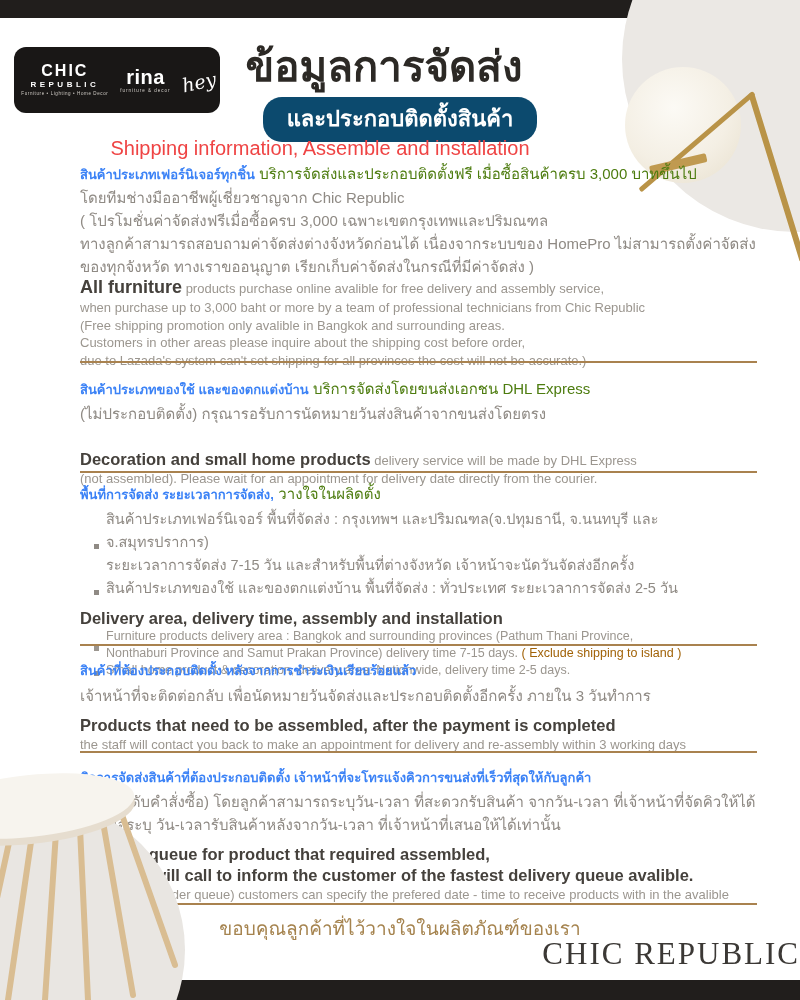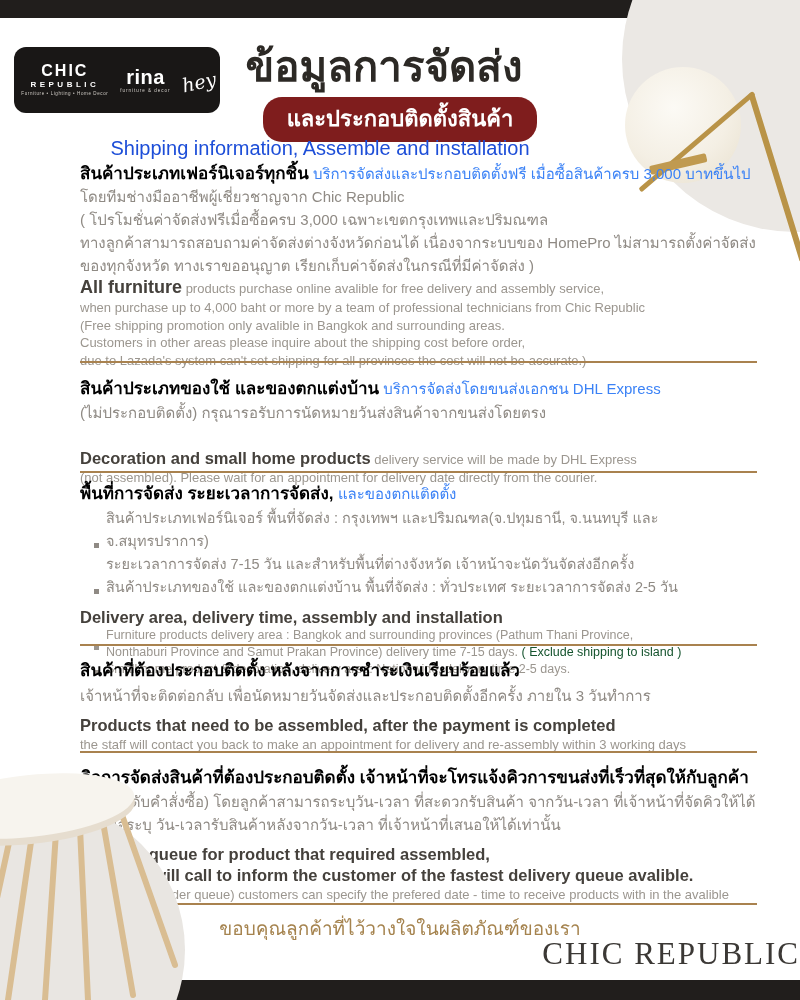--- a/index.html
+++ b/index.html
@@ -38,7 +38,7 @@
   .main-title{left:0;top:33px;width:768px;text-align:center;font-size:42px;font-weight:700;
               color:#2c2925;z-index:4;letter-spacing:0;}
   .pill-row{left:0;top:97px;width:800px;text-align:center;z-index:4;}
-  .red-pill{display:inline-block;background:#7f1d1d;color:#ffffff;font-size:22px;font-weight:700;
+  .red-pill{display:inline-block;background:#0c4a6e;color:#ffffff;font-size:22px;font-weight:700;
             padding:4px 24px 6px 24px;border-radius:19px;}
   .subtitle{left:0;top:137px;width:640px;text-align:center;font-size:20px;color:#1d4ed8;z-index:4;}
 

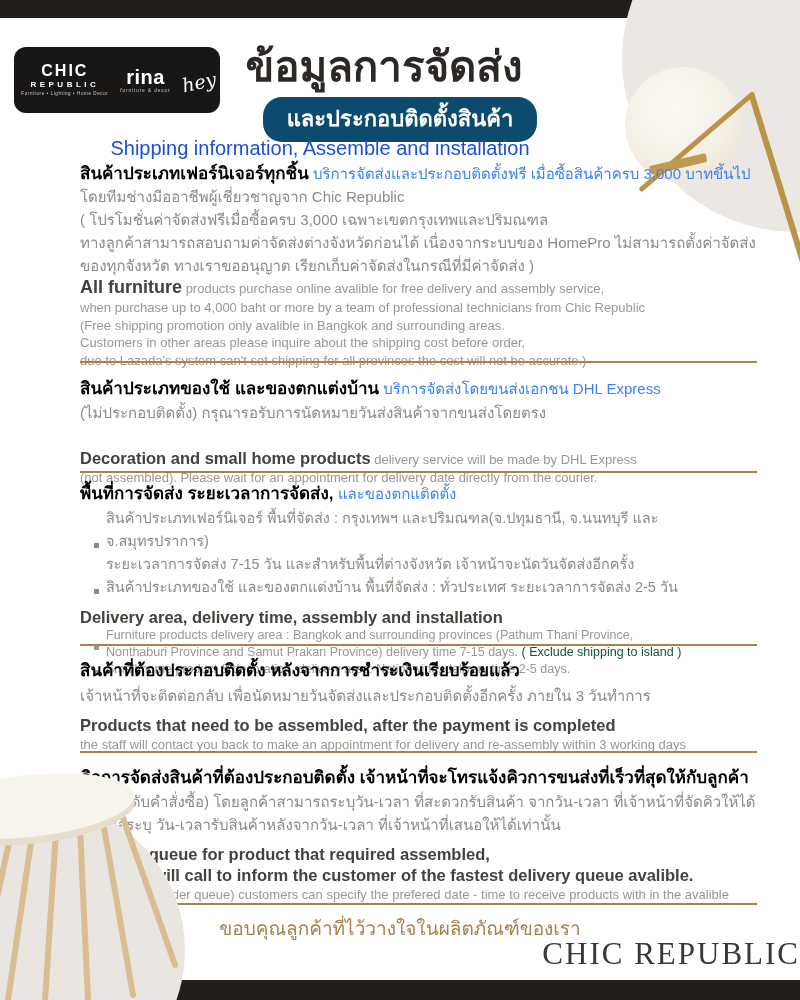--- a/index.html
+++ b/index.html
@@ -40,7 +40,7 @@
   .pill-row{left:0;top:97px;width:800px;text-align:center;z-index:4;}
   .red-pill{display:inline-block;background:#0c4a6e;color:#ffffff;font-size:22px;font-weight:700;
             padding:4px 24px 6px 24px;border-radius:19px;}
-  .subtitle{left:0;top:137px;width:640px;text-align:center;font-size:20px;color:#1d4ed8;z-index:4;}
+  .subtitle{left:0;top:137px;width:640px;text-align:center;font-size:20px;color:#ef4444;z-index:4;}
 
   
   .sec{left:80px;width:680px;z-index:4;}

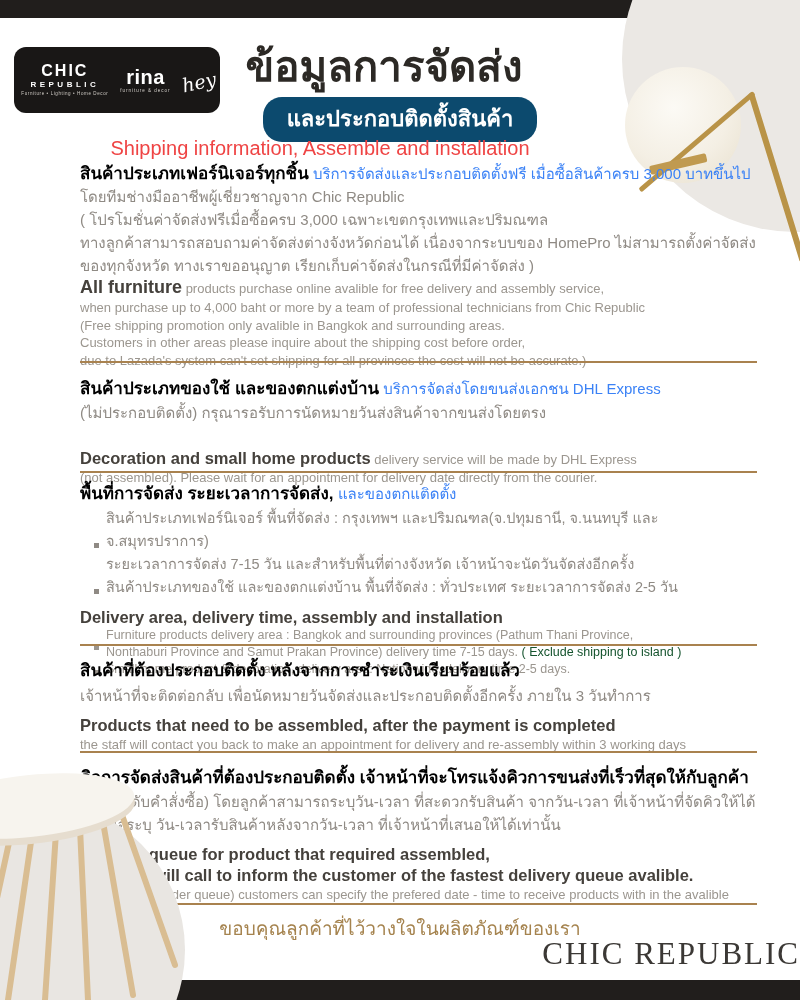--- a/index.html
+++ b/index.html
@@ -44,7 +44,7 @@
 
   
   .sec{left:80px;width:680px;z-index:4;}
-  .th-head{font-size:17px;font-weight:700;color:#000000;}
+  .th-head{font-size:13px;font-weight:700;color:#3b82f6;}
   .th-rest{font-size:15px;font-weight:400;color:#3b82f6;}
   .th-body{font-size:15px;color:#8f8a84;line-height:23px;}
   .en-head{font-size:18px;font-weight:700;color:#45413c;}

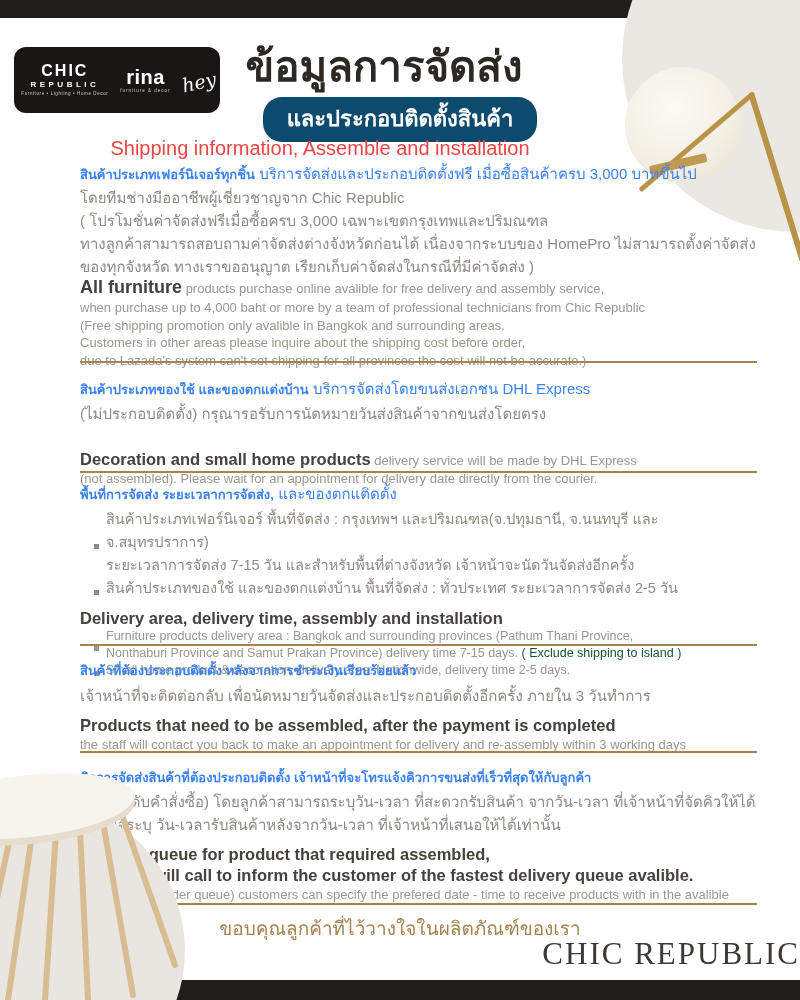--- a/index.html
+++ b/index.html
@@ -45,7 +45,7 @@
   
   .sec{left:80px;width:680px;z-index:4;}
   .th-head{font-size:13px;font-weight:700;color:#3b82f6;}
-  .th-rest{font-size:15px;font-weight:400;color:#3b82f6;}
+  .th-rest{font-size:15px;font-weight:400;color:#4d7c0f;}
   .th-body{font-size:15px;color:#8f8a84;line-height:23px;}
   .en-head{font-size:18px;font-weight:700;color:#45413c;}
   .en-rest{font-size:13px;font-weight:400;color:#9b968f;}

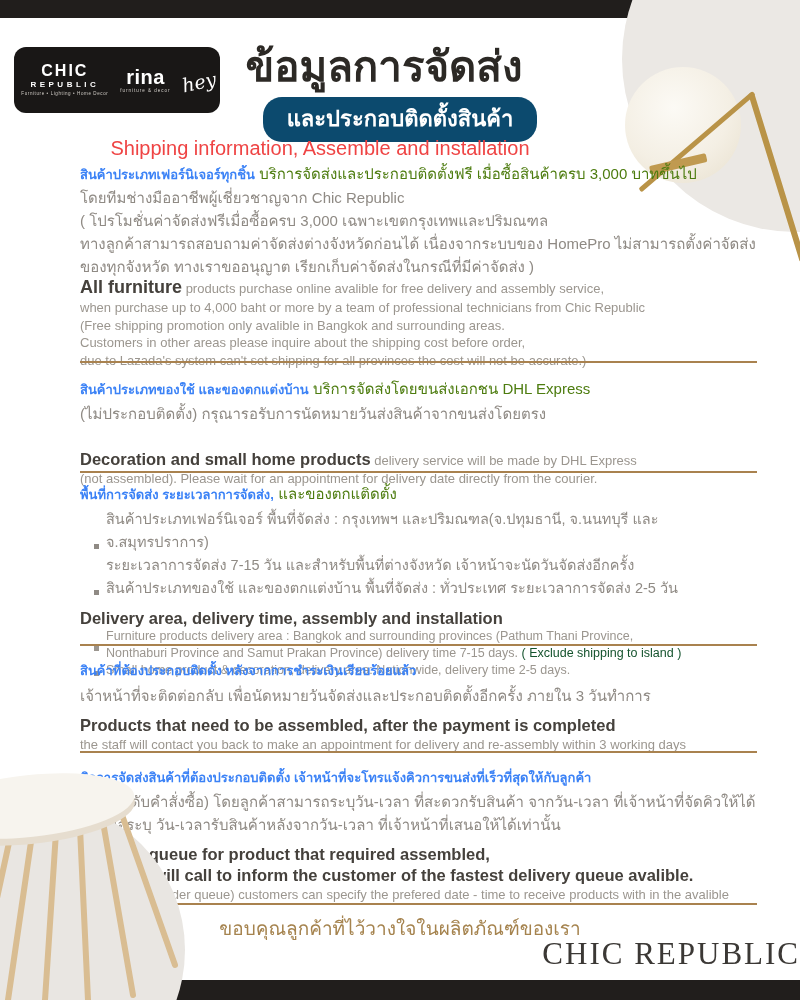--- a/index.html
+++ b/index.html
@@ -114,7 +114,7 @@
     <span class="en-head">All furniture</span>
     <span class="en-rest">products purchase online avalible for free delivery and assembly service,</span>
   </div>
-  <div class="en-body">when purchase up to 4,000 baht or more by a team of professional technicians from Chic Republic</div>
+  <div class="en-body">when purchase up to 3,000 baht or more by a team of professional technicians from Chic Republic</div>
   <div class="en-body">(Free shipping promotion only avalible in Bangkok and surrounding areas.</div>
   <div class="en-body">Customers in other areas please inquire about the shipping cost before order,</div>
   <div class="en-body">due to Lazada's system can't set shipping for all provinces the cost will not be accurate.)</div>

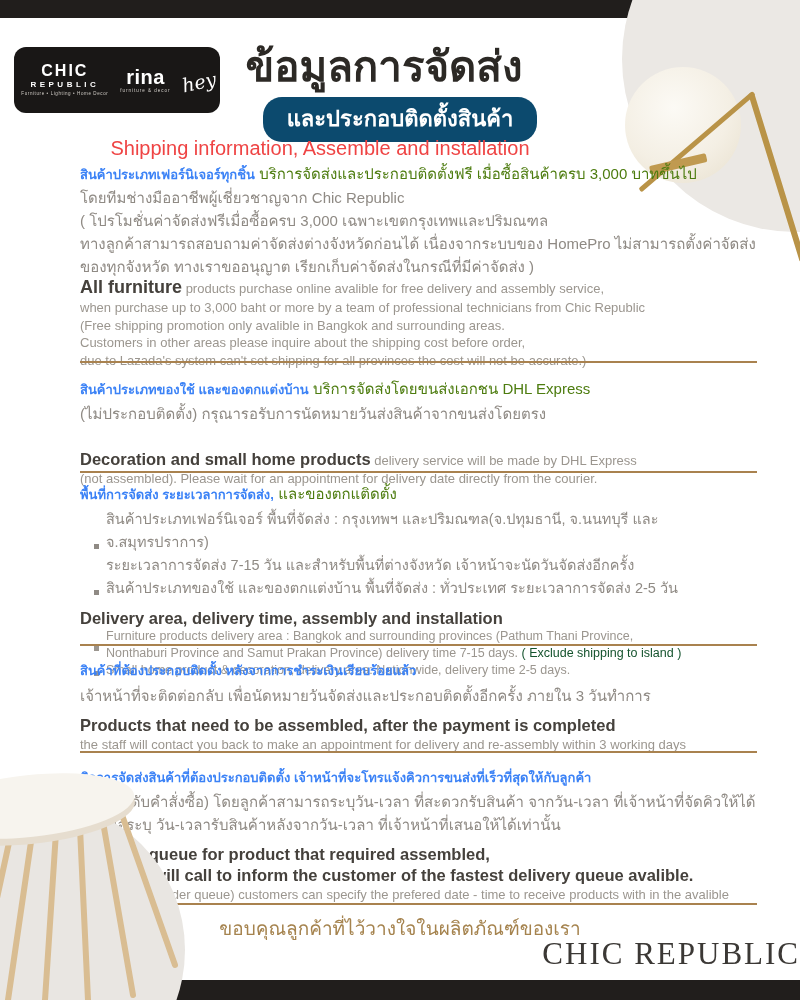--- a/index.html
+++ b/index.html
@@ -140,7 +140,7 @@
 <div class="abs sec" style="top:481px;">
   <div style="line-height:26px;">
     <span class="th-head">พื้นที่การจัดส่ง ระยะเวลาการจัดส่ง,</span>
-    <span class="th-rest">และของตกแติดตั้ง</span>
+    <span class="th-rest">วางใจในผลิดตั้ง</span>
   </div>
   <div class="bullet-row">
     <span class="sq"></span>

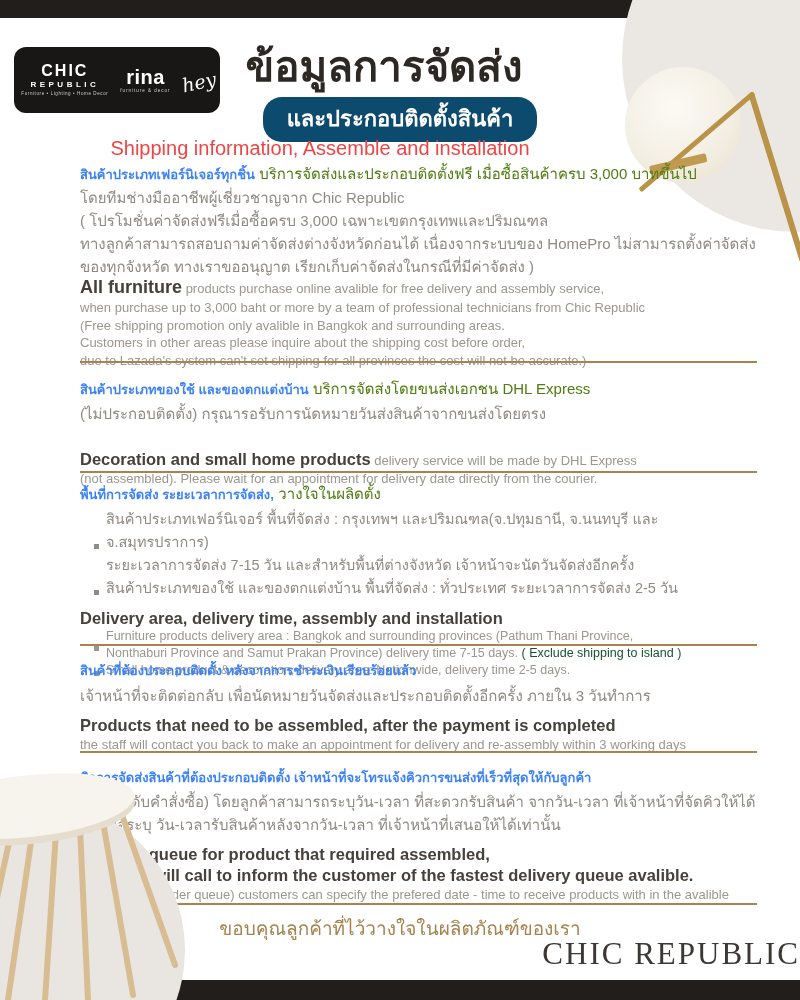--- a/index.html
+++ b/index.html
@@ -57,7 +57,7 @@
   .sq.en{background:#9b968f;margin-top:6px;}
   .b-th{font-size:14.5px;color:#8f8a84;line-height:23px;}
   .b-en{font-size:12.5px;color:#9b968f;line-height:17px;}
-  .red-note{color:#14532d;}
+  .red-note{color:#a16207;}
   .bold-line{font-size:16.5px;font-weight:700;color:#45413c;line-height:21px;}
 
   

